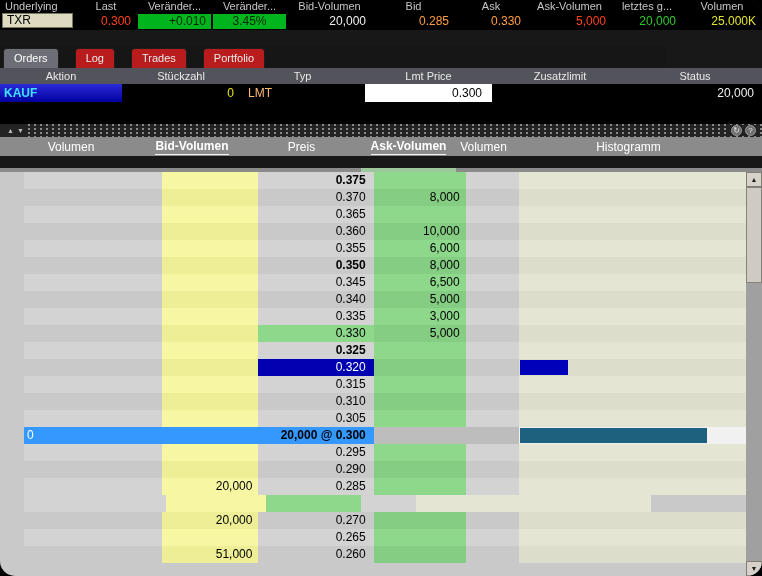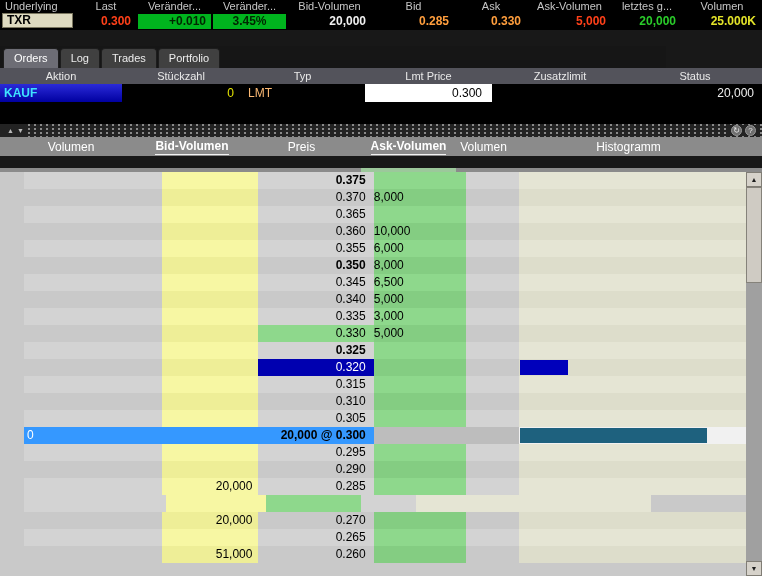--- a/index.html
+++ b/index.html
@@ -4,7 +4,7 @@
 <style>
   * { margin:0; padding:0; box-sizing:border-box; font-family:"Liberation Sans", sans-serif; }
   html,body { width:762px; height:576px; overflow:hidden; background:#000; }
-  #app { position:relative; width:762px; height:576px; background:#181818; overflow:hidden; }
+  #app { position:relative; width:762px; height:576px; background:#181818; overflow:hidden;border-radius:15px; }
 
   
   .quote-bar { position:absolute; top:0; left:0; width:762px; height:30px; background:#000; display:flex; }

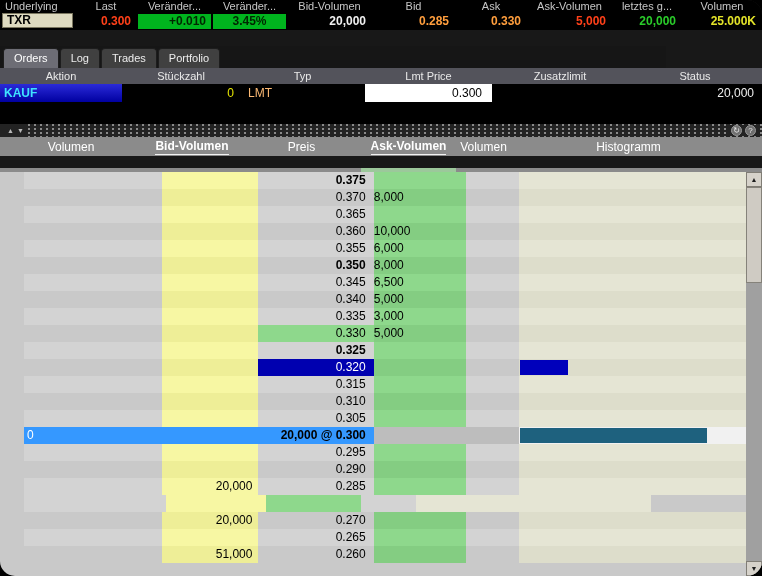--- a/index.html
+++ b/index.html
@@ -14,7 +14,7 @@
   .qcol:nth-child(7){width:72px} .qcol:nth-child(8){width:85px} .qcol:nth-child(9){width:70px}
   .qcol:nth-child(10){width:80px}
   .qlabel { height:13px; line-height:13px; font-size:11px; color:#C6C6C6; text-align:center; padding:0 5px; white-space:nowrap; overflow:hidden; }
-  .qvalue { height:15px; line-height:15px; font-size:12px; font-weight:bold; text-align:right; padding:0 5px; margin:1px 1px 0 1px; white-space:nowrap; color:#EEE; }
+  .qvalue { height:15px; line-height:15px; font-size:12px; font-weight:normal; text-align:right; padding:0 5px; margin:1px 1px 0 1px; white-space:nowrap; color:#EEE; }
   .qboxed { border:1px solid #7A765F; background:#DEDAC0; color:#000; text-align:left; padding:0 4px; margin:0 2px; line-height:13px; }
 
   

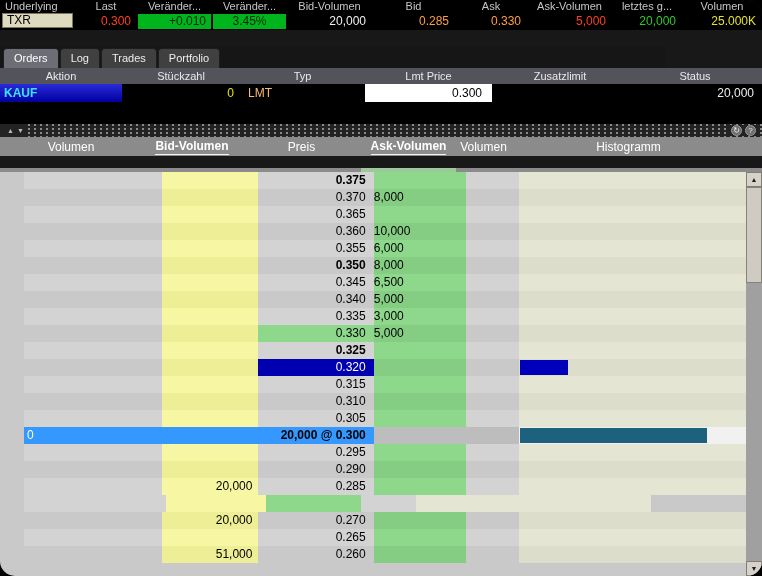--- a/index.html
+++ b/index.html
@@ -18,7 +18,7 @@
   .qboxed { border:1px solid #7A765F; background:#DEDAC0; color:#000; text-align:left; padding:0 4px; margin:0 2px; line-height:13px; }
 
   
-  .tab-strip { position:absolute; top:46px; left:0; width:666px; height:22px; background:#161616; display:flex; align-items:flex-end; padding-left:3px; gap:1px; }
+  .tab-strip { position:absolute; top:46px; left:0; width:666px; height:22px; background:#161616; display:flex; align-items:flex-end; padding-left:3px; gap:16px; }
   .tab { height:20px; line-height:19px; padding:0 10px; background:#404040; color:#ECECEC; font-size:11px;
          border:1px solid #1D1D1D; border-bottom:none; border-radius:4px 4px 0 0; cursor:default; }
   .tab.active { background:#6D6D75; color:#FFF; }

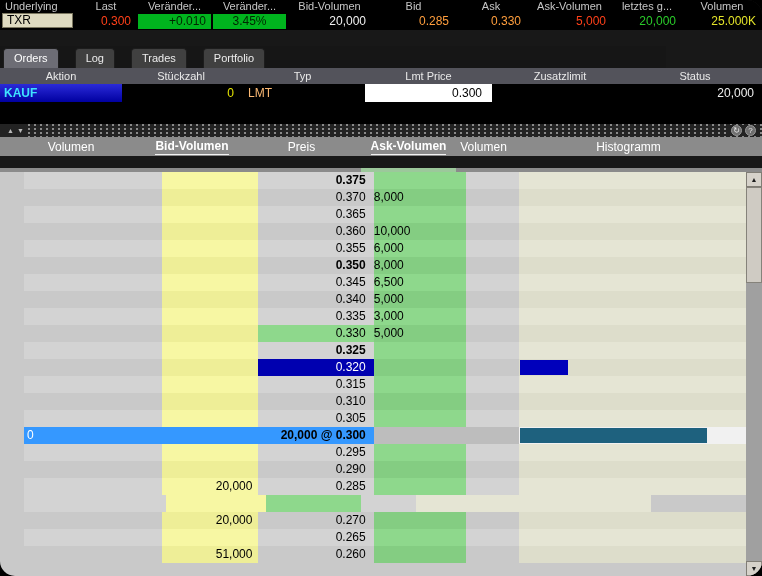--- a/index.html
+++ b/index.html
@@ -19,7 +19,7 @@
 
   
   .tab-strip { position:absolute; top:46px; left:0; width:666px; height:22px; background:#161616; display:flex; align-items:flex-end; padding-left:3px; gap:16px; }
-  .tab { height:20px; line-height:19px; padding:0 10px; background:#404040; color:#ECECEC; font-size:11px;
+  .tab { height:20px; line-height:19px; padding:0 10px; background:#b91c1c; color:#ECECEC; font-size:11px;
          border:1px solid #1D1D1D; border-bottom:none; border-radius:4px 4px 0 0; cursor:default; }
   .tab.active { background:#6D6D75; color:#FFF; }
 

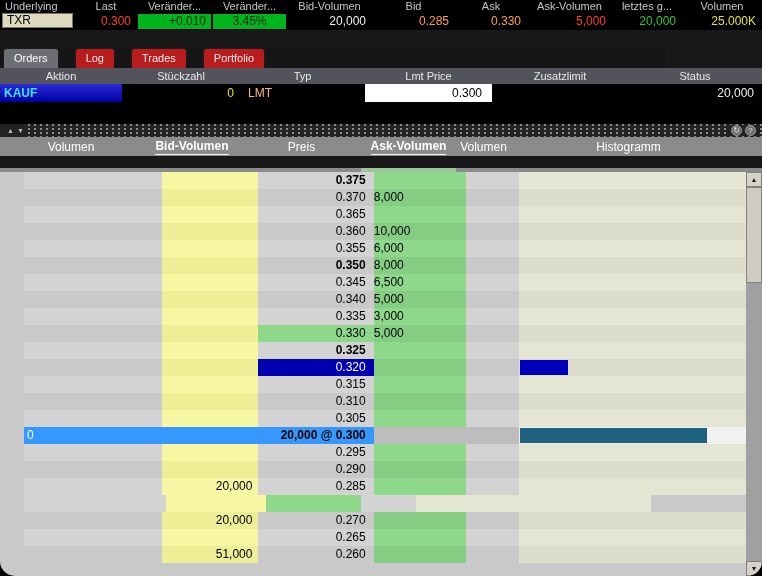--- a/index.html
+++ b/index.html
@@ -64,7 +64,7 @@
   .lrow .c0 { background:#D3D3D3; text-align:right; padding-right:10px; }
   .lrow .c1 { background:#F7F7A3; text-align:right; padding-right:6px; }
   .lrow .c2 { background:#D3D3D3; text-align:right; padding-right:8px; }
-  .lrow .c3 { background:#8ED88C; text-align:left; padding-right:6px; }
+  .lrow .c3 { background:#8ED88C; text-align:right; padding-right:6px; }
   .lrow .c4 { background:#D3D3D3; }
   .lrow .c5 { background:#E5E5D4; position:relative; }
   .lrow.even .c0, .lrow.even .c4 { background:#C9C9C9; }

